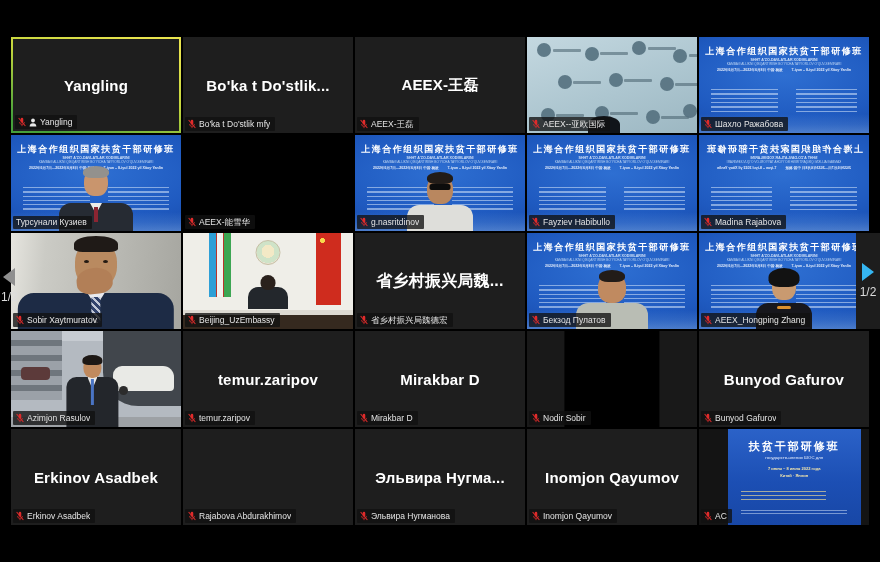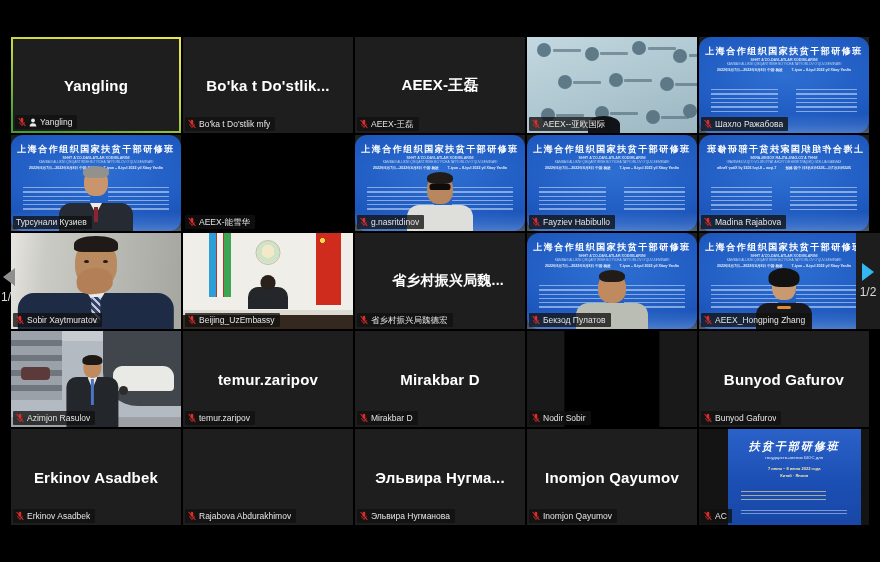--- a/index.html
+++ b/index.html
@@ -24,7 +24,7 @@
 
   
   .slide { position:absolute; inset:0;
-           background:radial-gradient(130% 95% at 50% 40%, #2e6fd2 0%, #1f5ac0 48%, #123f9b 100%);border-radius:12px; }
+           background:radial-gradient(130% 95% at 50% 40%, #2e6fd2 0%, #1f5ac0 48%, #123f9b 100%); }
   .slide.mirror { transform:scaleX(-1); }
   .s-title { margin-top:8px; text-align:center; color:#fff; font-weight:bold; font-size:9px; letter-spacing:1.5px; white-space:nowrap; }
   .s-sub  { text-align:center; color:#cfe0f8; font-size:7px; zoom:.52; white-space:nowrap; font-weight:bold; }

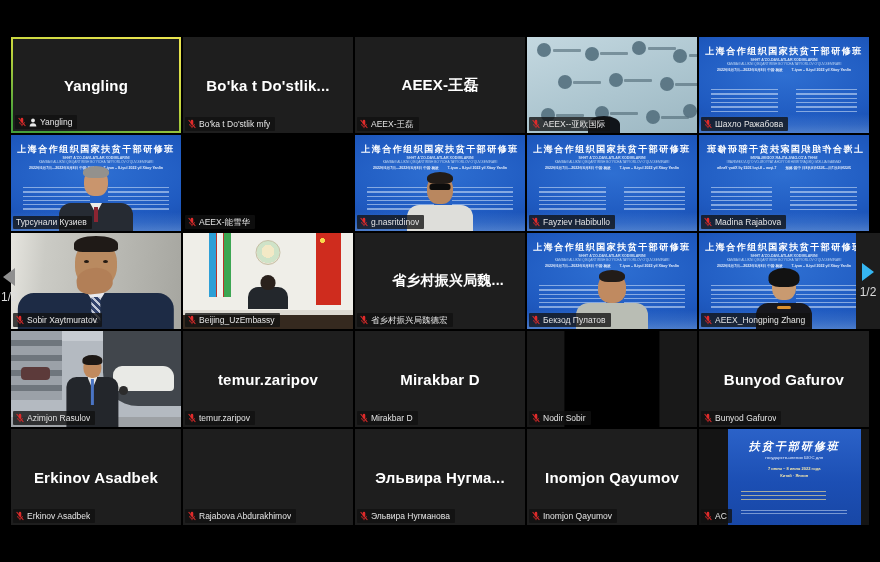--- a/index.html
+++ b/index.html
@@ -16,7 +16,7 @@
 
   .dname { position:absolute; top:50%; left:50%; transform:translate(-50%,-50%);
            color:#fff; font-size:15px; font-weight:600; white-space:nowrap; letter-spacing:.2px; }
-  .dname.cjk { font-size:14px;margin-left:8px; }
+  .dname.cjk { font-size:16px; }
 
   .np { position:absolute; left:2px; bottom:2px; display:flex; align-items:center; gap:3px;
         background:rgba(17,17,17,.78); padding:2px 5px 2px 3px; border-radius:1px; max-width:94%; z-index:5; }

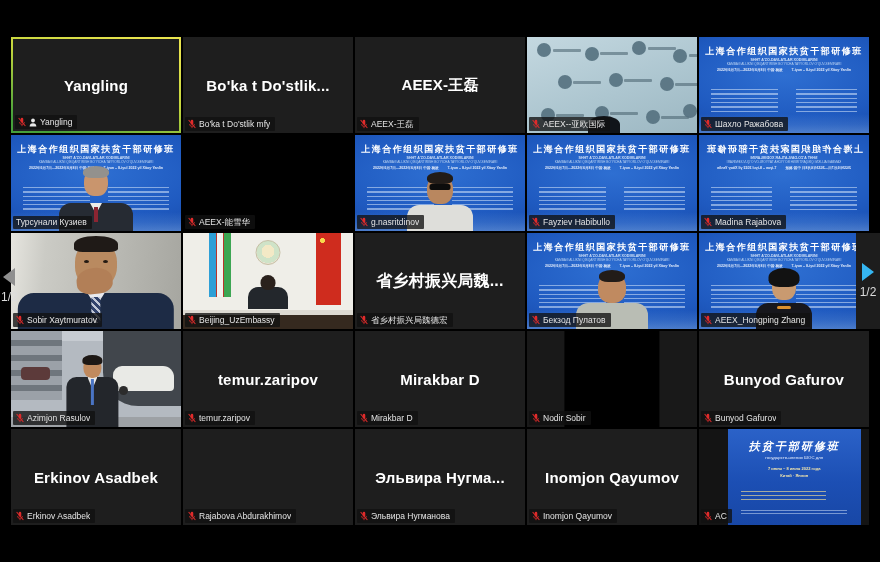--- a/index.html
+++ b/index.html
@@ -131,7 +131,7 @@
   .tile.ac { background:#141414; }
   .pslide { position:absolute; left:17%; right:5%; top:0; bottom:0; padding-top:10px;
             background:linear-gradient(180deg,#2b62c8 0%,#1c4fb4 55%,#1847a6 100%); }
-  .ps-title { text-align:center; color:#fff; font-weight:bold; font-size:11px; letter-spacing:2px; white-space:nowrap;font-style:italic; }
+  .ps-title { text-align:center; color:#fff; font-weight:bold; font-size:11px; letter-spacing:2px; white-space:nowrap; }
   .ps-line { text-align:center; color:#e8eefc; font-size:7px; zoom:.62; white-space:nowrap; margin-top:2px; }
   .ps-date { text-align:center; color:#f3e6ac; font-size:6.5px; zoom:.62; font-weight:bold; margin-top:10px; white-space:nowrap;}
   .ps-place { text-align:center; color:#f3e6ac; font-size:6.5px; zoom:.62; font-weight:bold; margin-top:2px; white-space:nowrap;}

